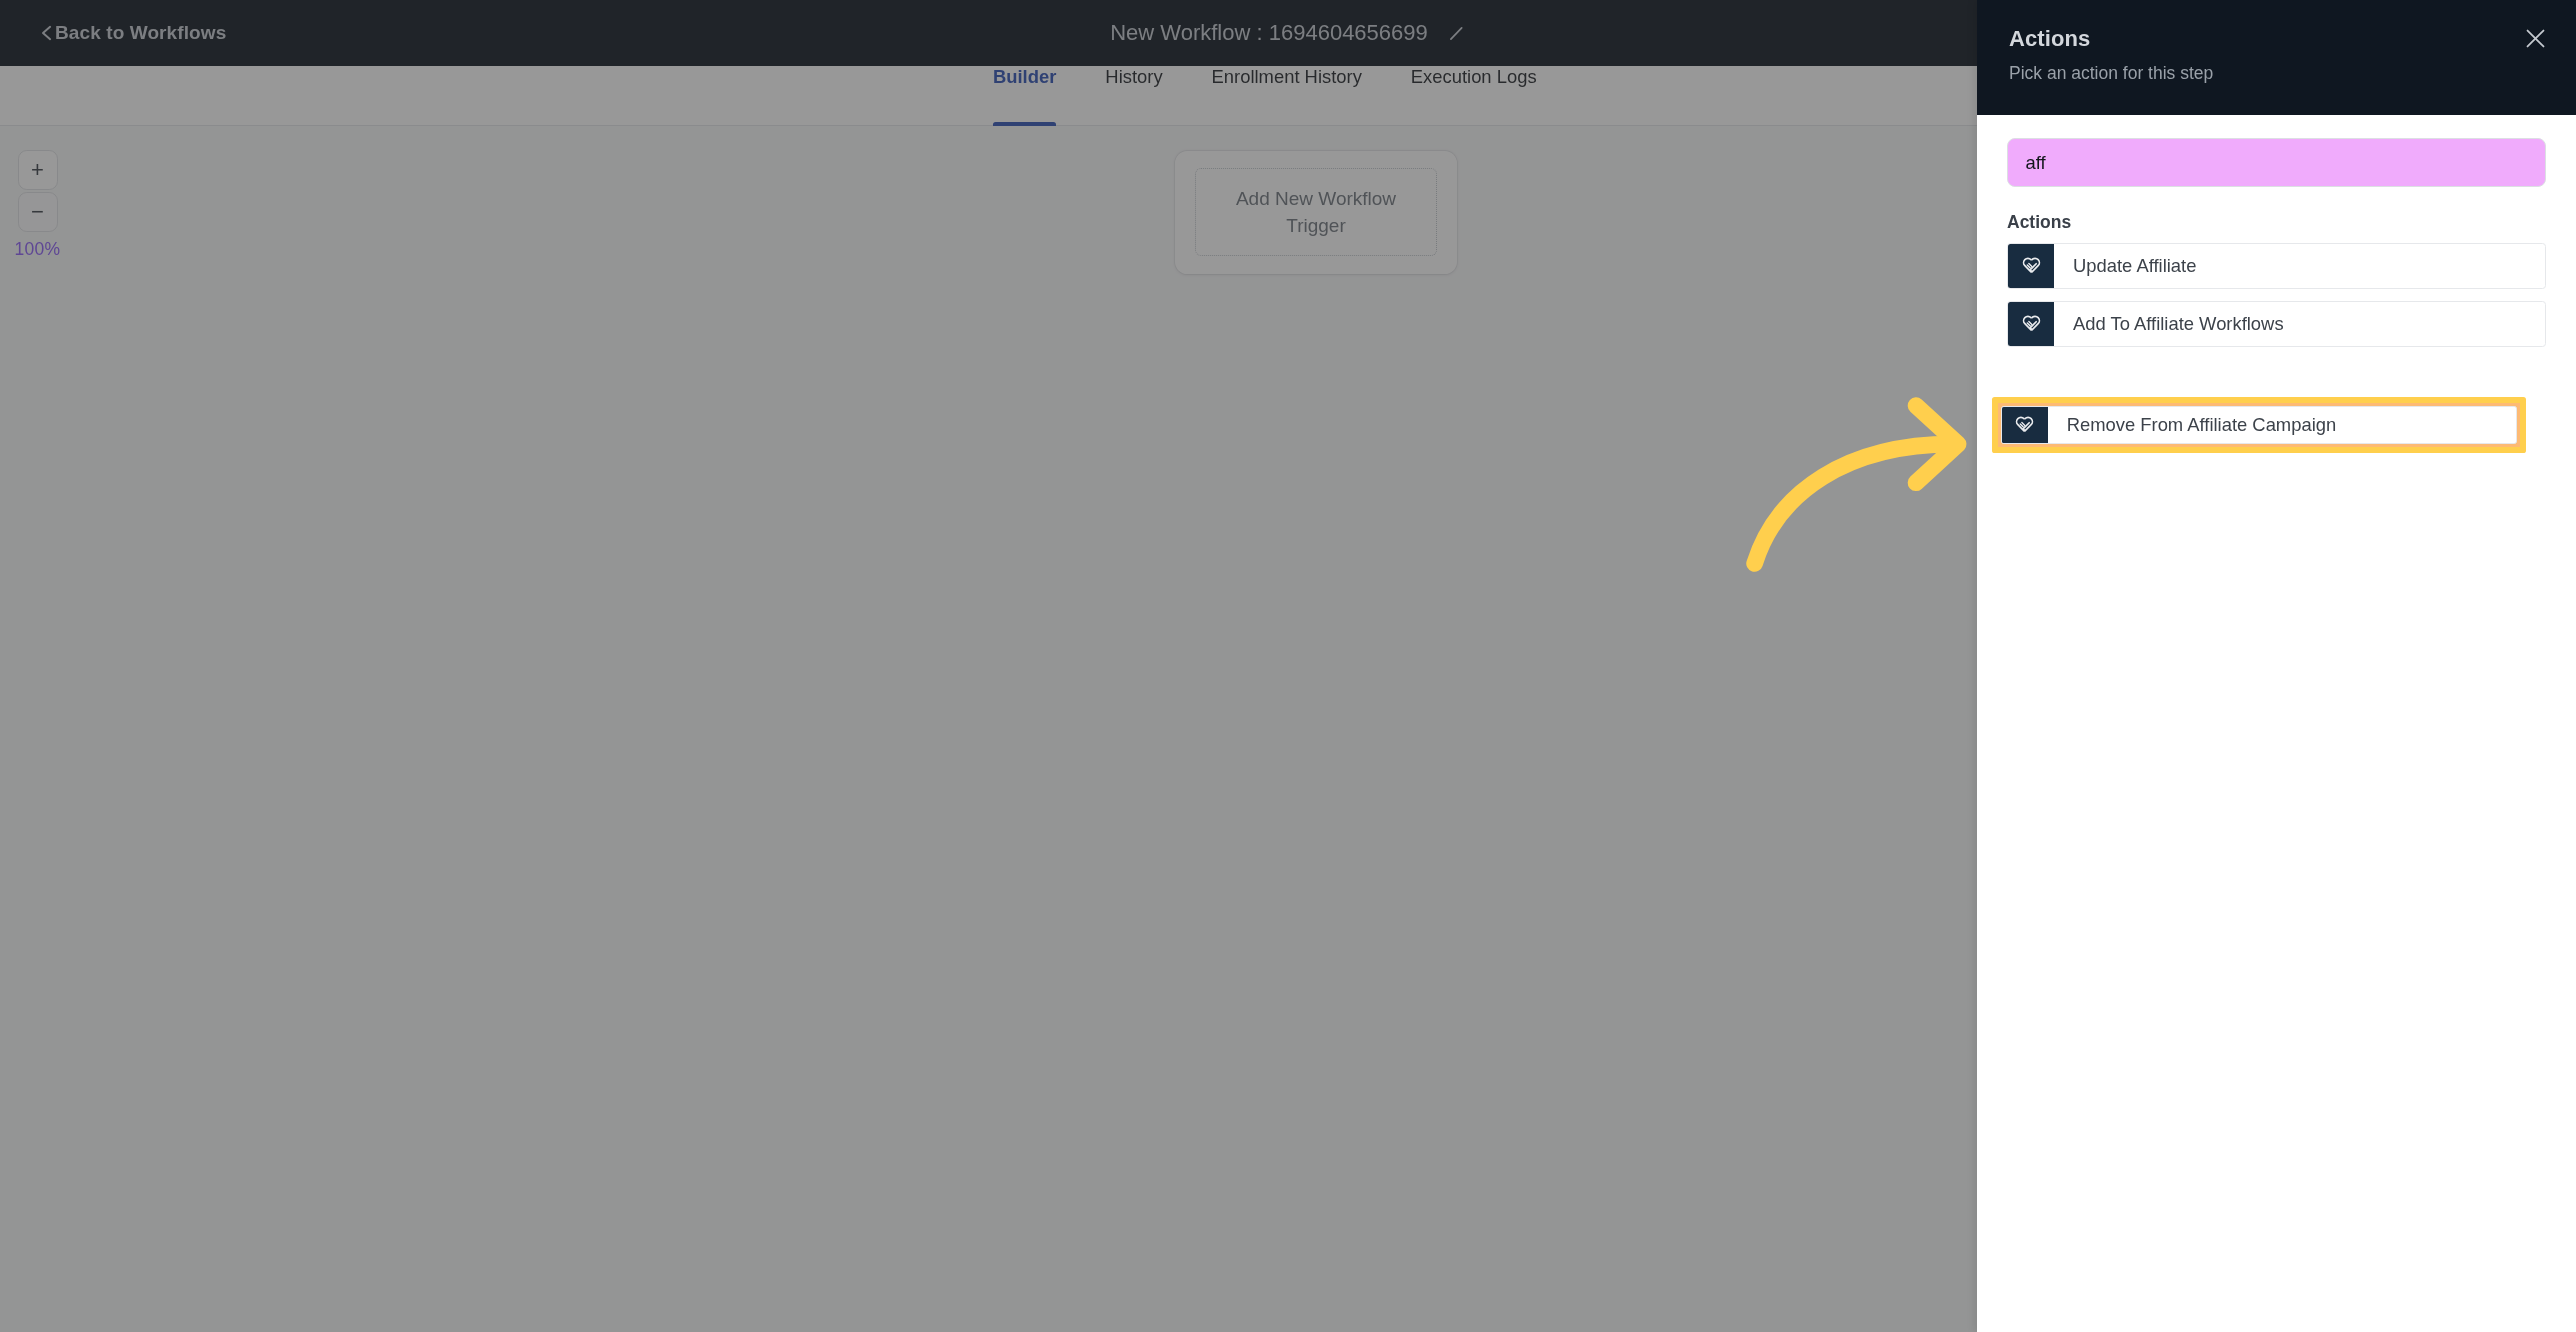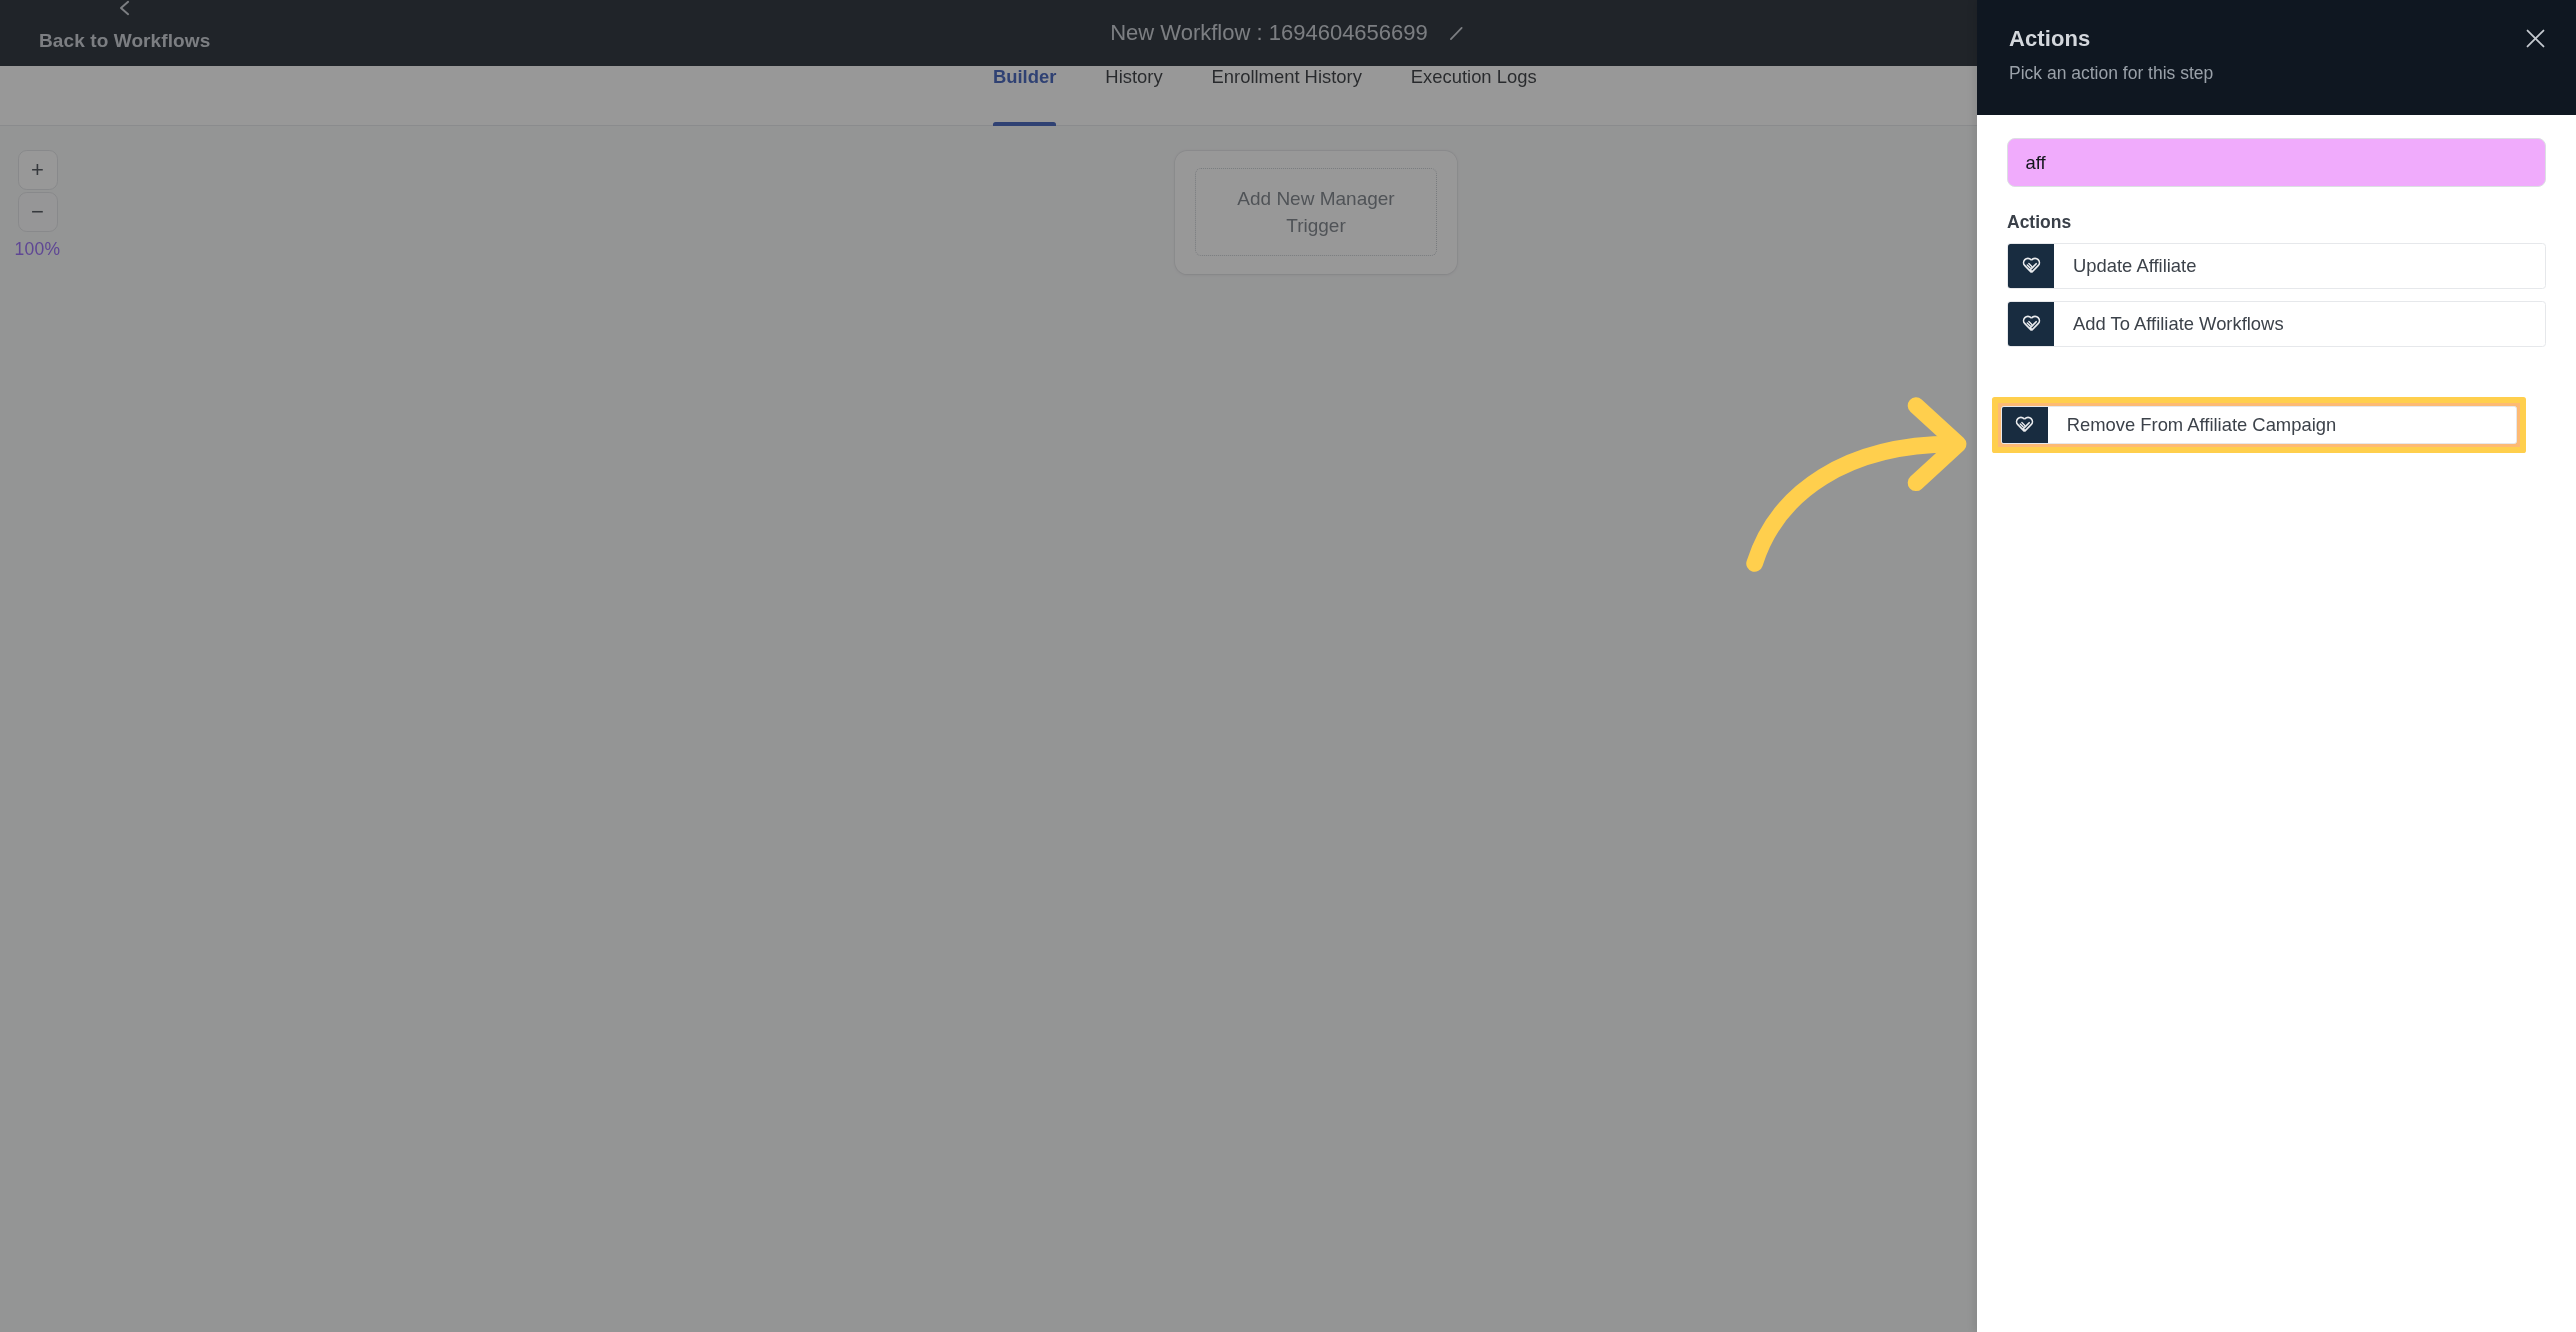--- a/index.html
+++ b/index.html
@@ -31,9 +31,8 @@
     position: absolute;
     left: 39px; top: 0;
     height: 66px;
-    display: flex; align-items: center; gap: 14px;
-    cursor: pointer;
-    flex-direction: column;
+    display: flex; align-items: center; 
+    cursor: pointer;
   }
   .back-chevron { width: 16px; height: 16px; display:block; }
   .back-chevron svg { display:block; }

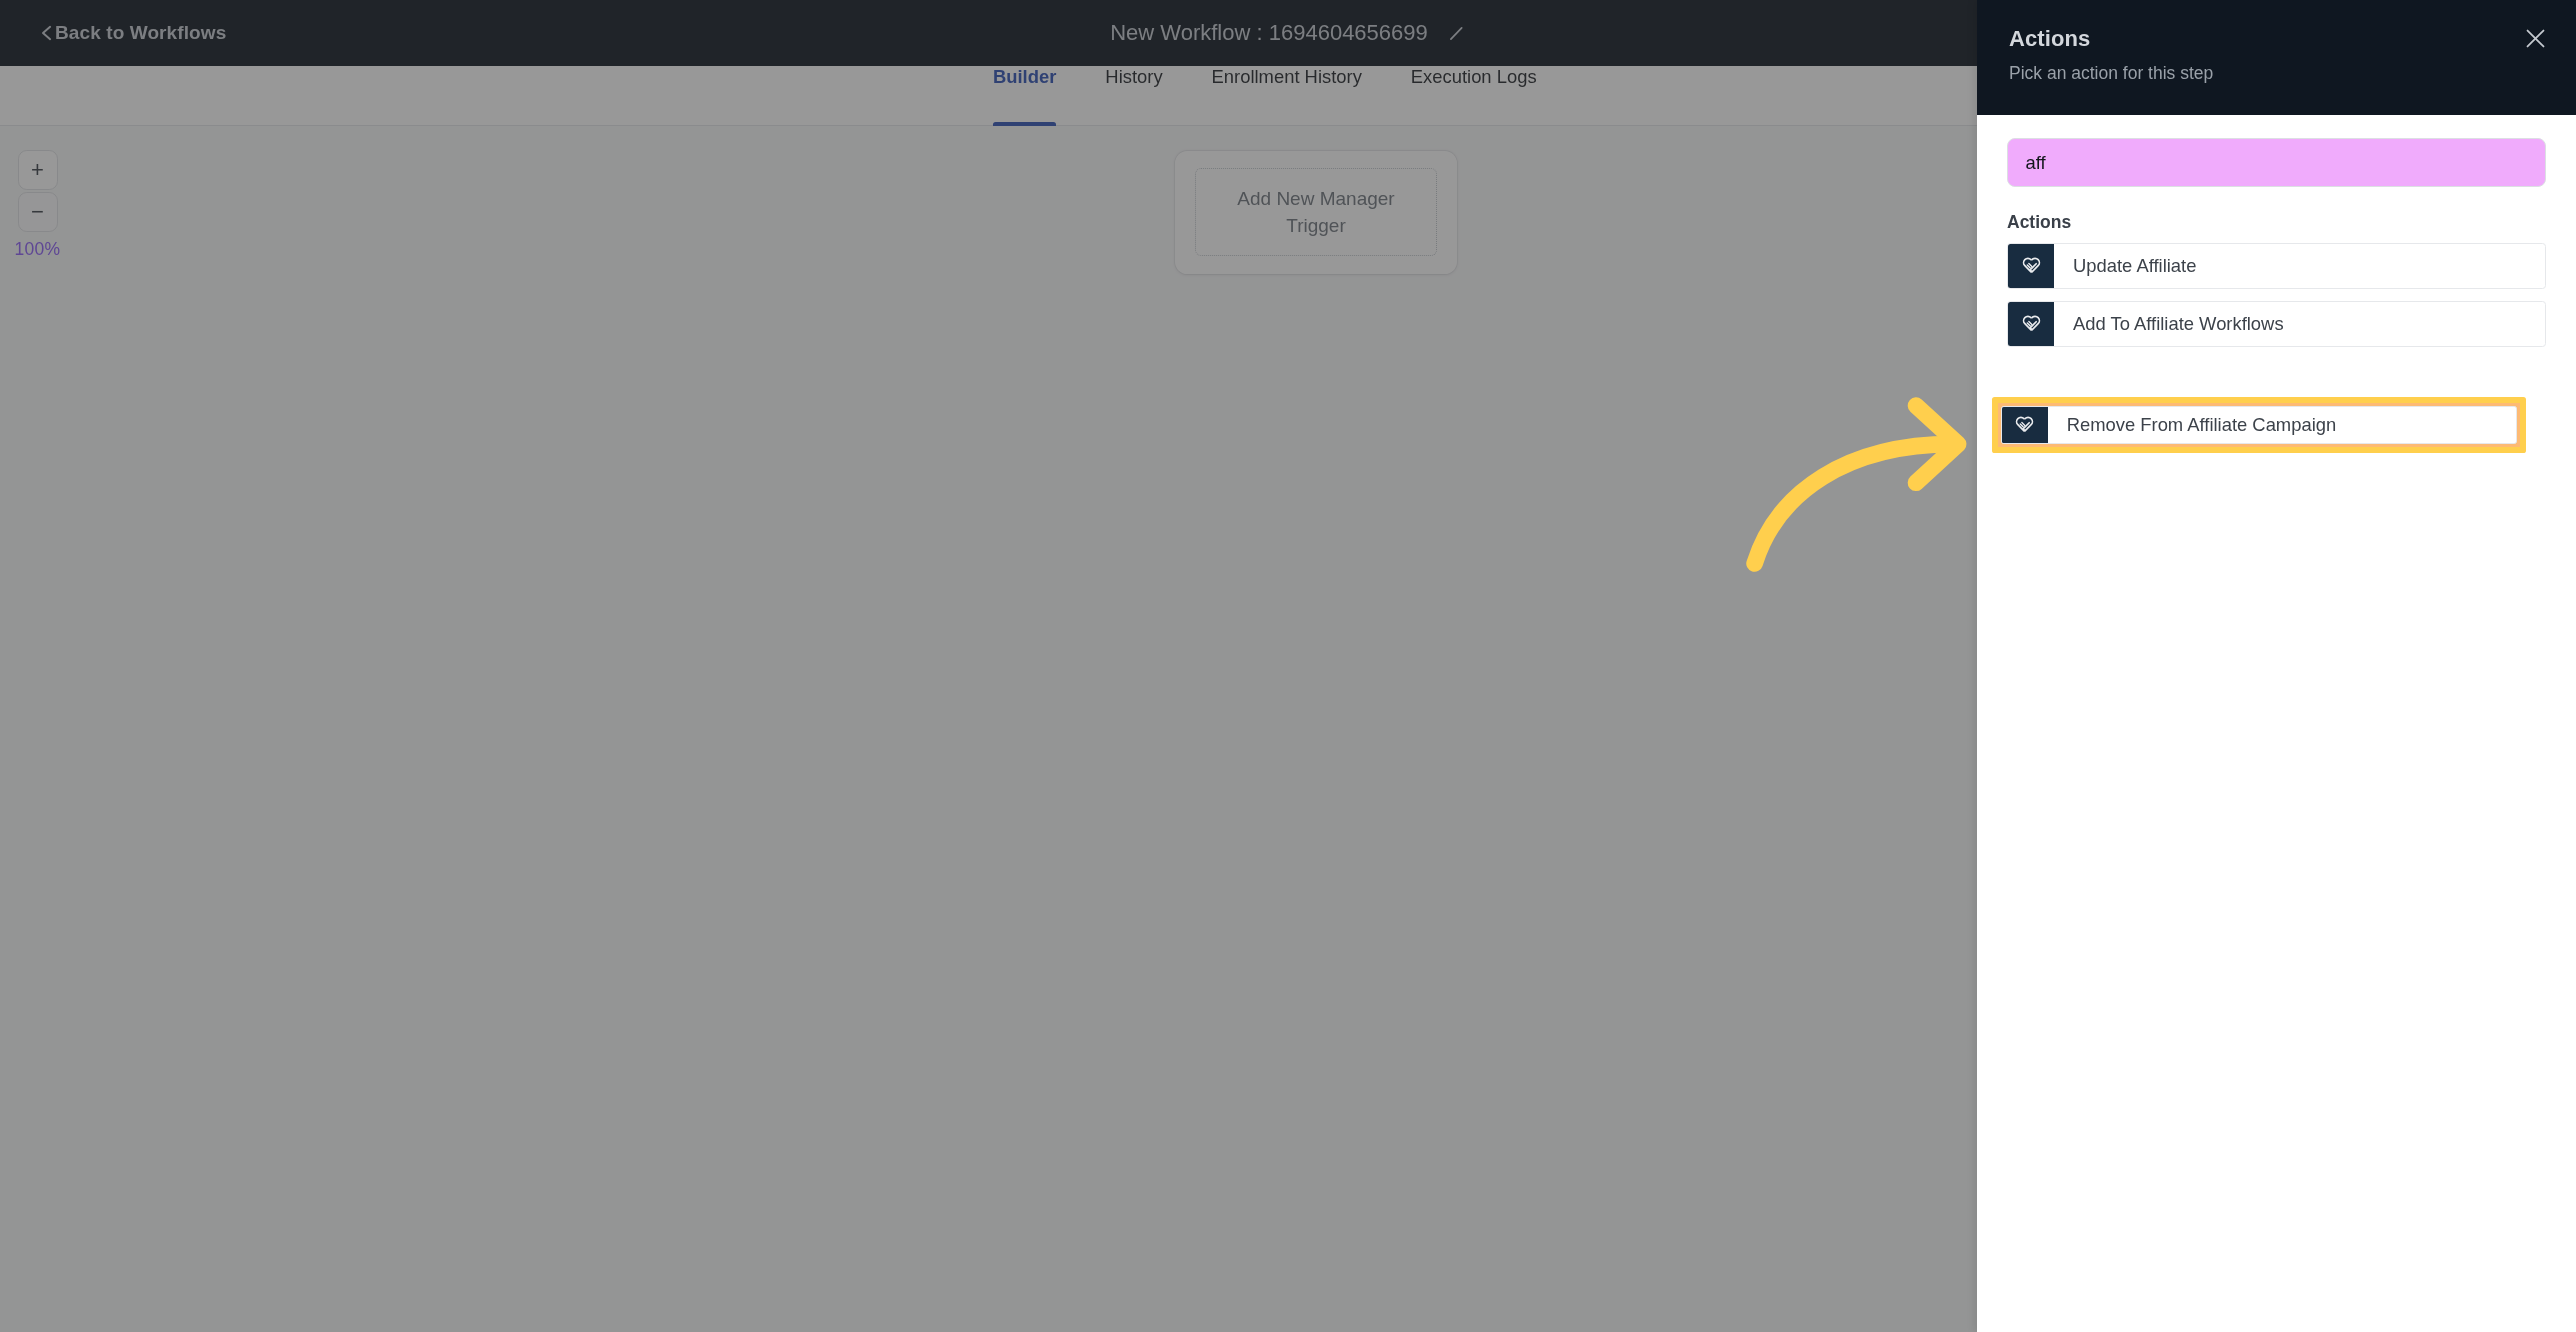--- a/index.html
+++ b/index.html
@@ -412,7 +412,7 @@
 
       <div class="trigger-card">
         <div class="trigger-inner">
-          <span class="trigger-text">Add New Manager Trigger</span>
+          <span class="trigger-text">Add New Workflow Trigger</span>
         </div>
       </div>
 

